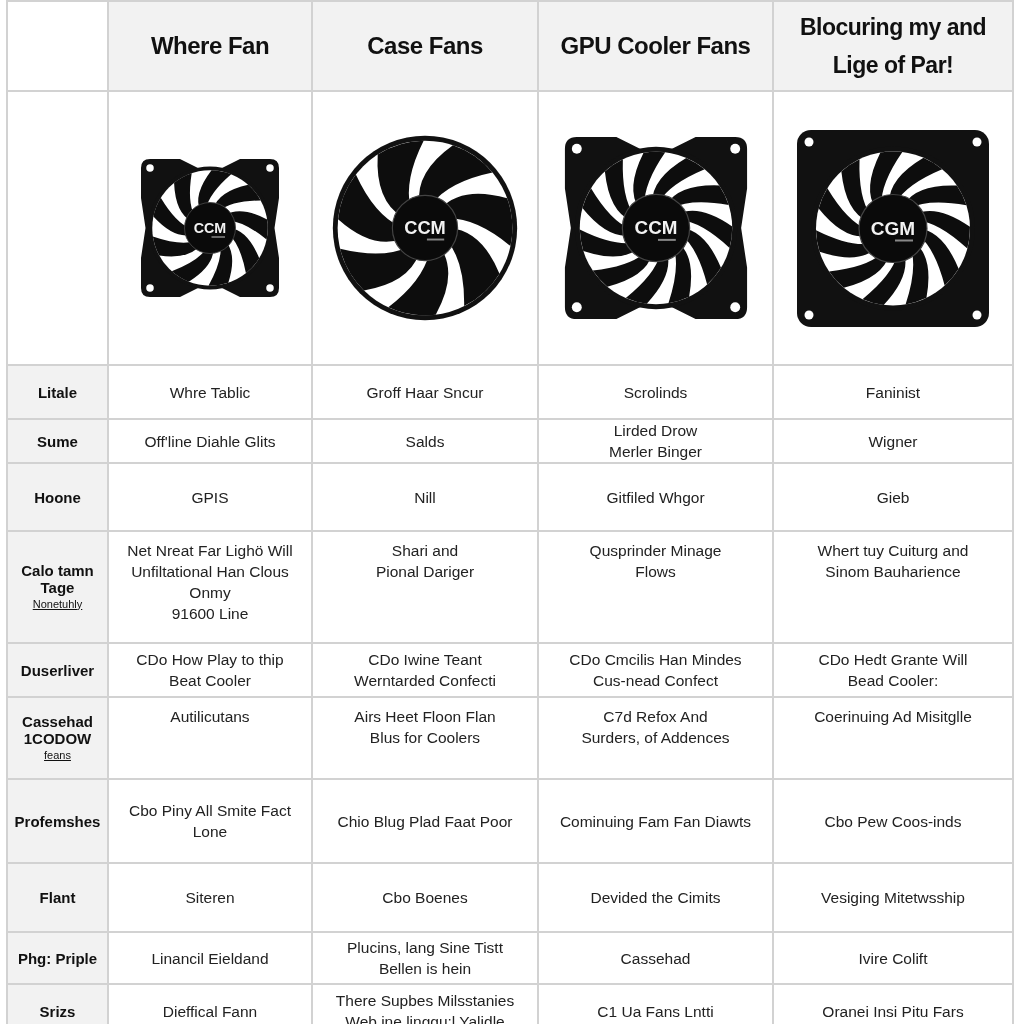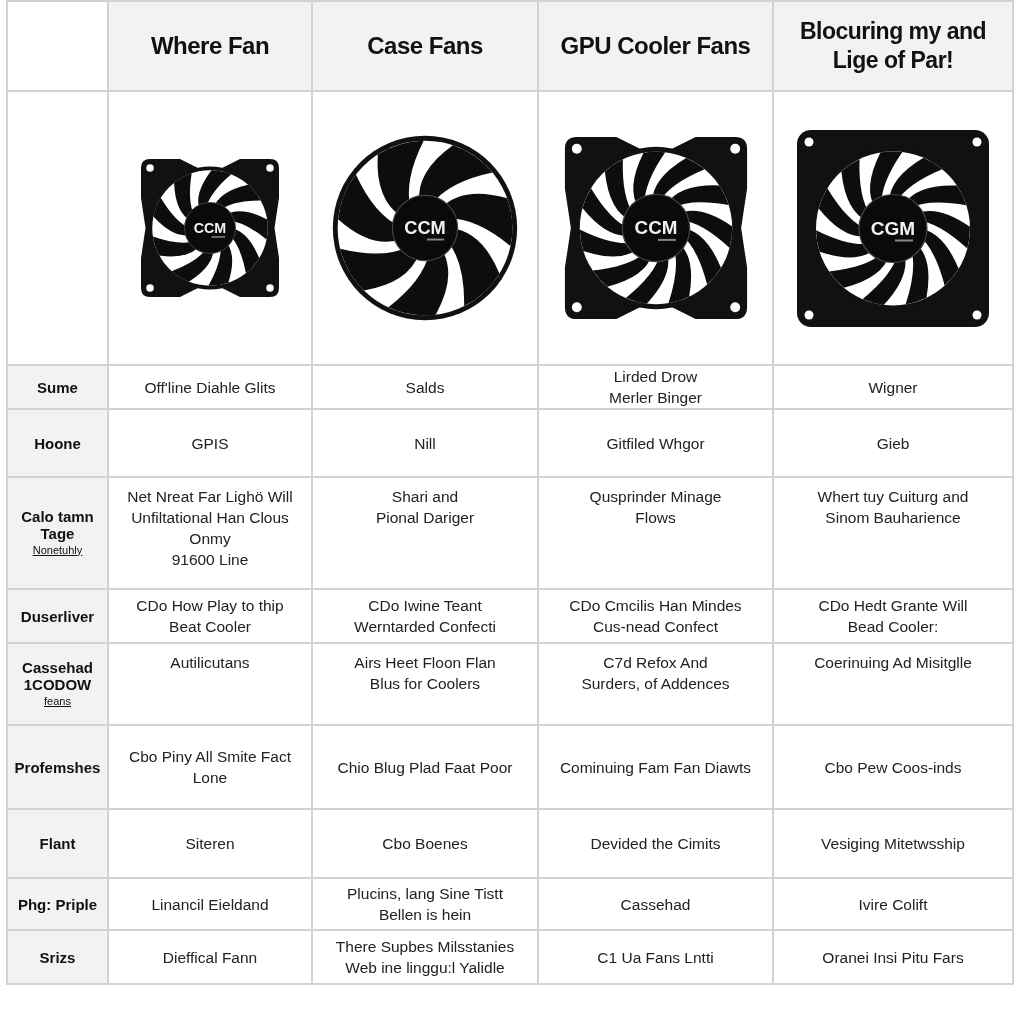--- a/index.html
+++ b/index.html
@@ -34,7 +34,7 @@
       <th class="colhead">Where Fan</th>
       <th class="colhead">Case Fans</th>
       <th class="colhead">GPU Cooler Fans</th>
-      <th class="colhead" style="font-size:23px;line-height:29px;"><span>Blocuring my and<br>Lige of Par!</span></th>
+      <th class="colhead" style="font-size:23px;line-height:38px;"><span>Blocuring my and<br>Lige of Par!</span></th>
     </tr>
   </thead>
   <tbody id="tbody">

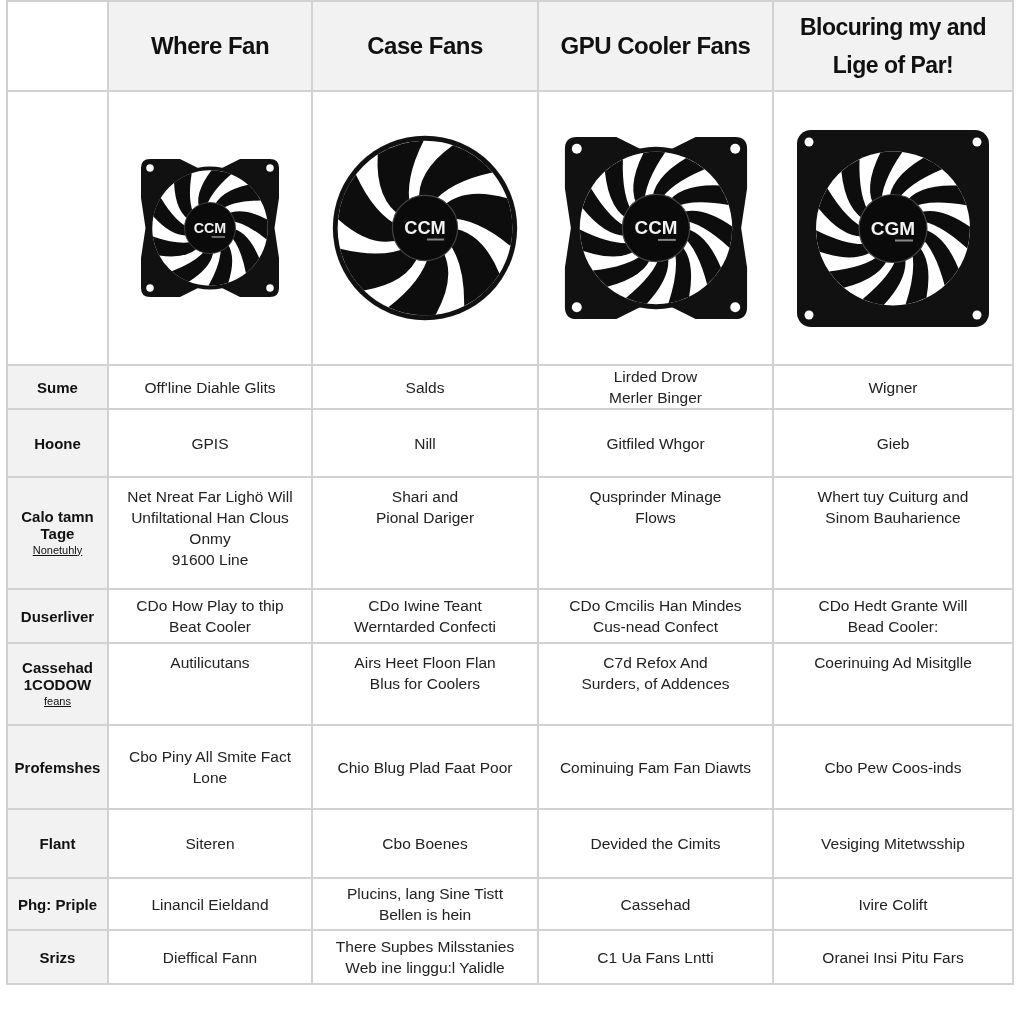--- a/index.html
+++ b/index.html
@@ -130,6 +130,13 @@
           </svg>
         </td>
     </tr>
+  <tr style="height: 54px;">
+        <td class="rowhead"><span>Litale</span></td>
+        <td class="cell"><span>Whre Tablic</span></td>
+        <td class="cell"><span>Groff Haar Sncur</span></td>
+        <td class="cell"><span>Scrolinds</span></td>
+        <td class="cell"><span>Faninist</span></td>
+      </tr>
       <tr style="height: 40px;">
         <td class="rowhead"><span>Sume</span></td>
         <td class="cell"><span>Off'line Diahle Glits</span></td>

